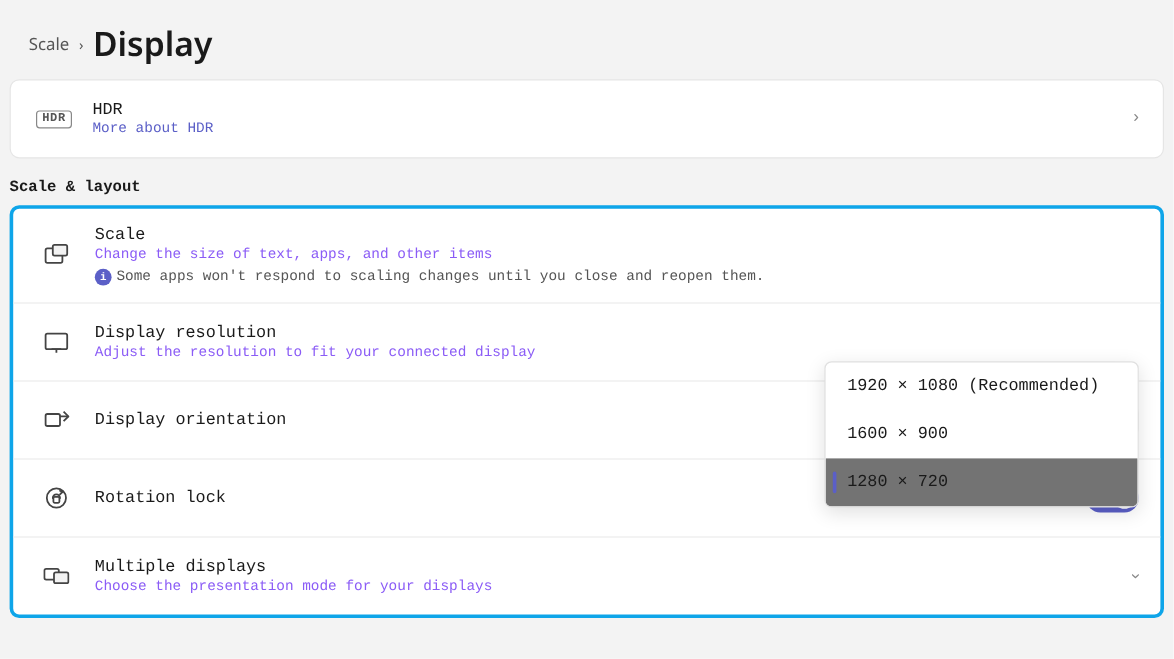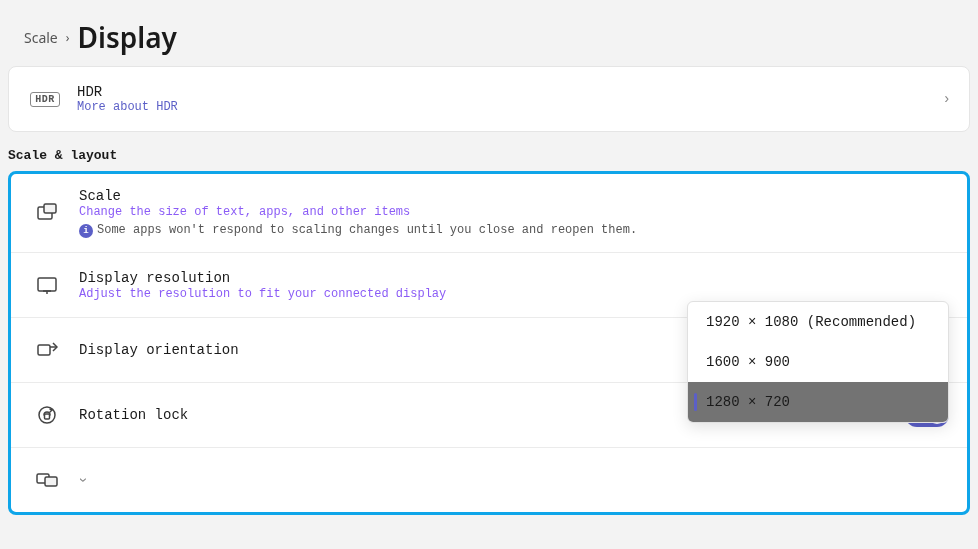--- a/index.html
+++ b/index.html
@@ -341,6 +341,10 @@
           <rect x="9" y="8" width="12" height="9" rx="1.5" fill="#f3f3f3"></rect>
         </svg>
       </div>
+      <div class="row-text">
+        <div class="row-title">Multiple displays</div>
+        <div class="row-subtitle">Choose the presentation mode for your displays</div>
+      </div>
       <div class="row-right">
         <span class="chevron-right" style="transform:rotate(90deg);display:inline-block;">›</span>
       </div>

